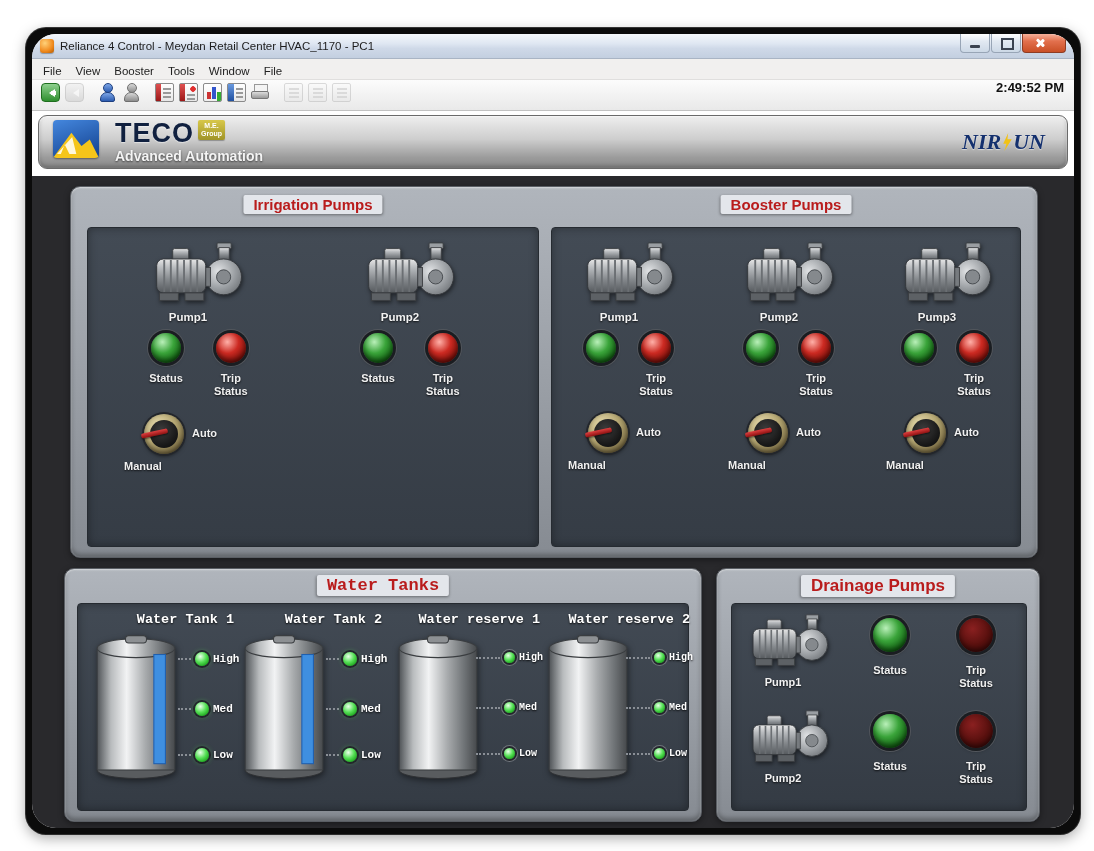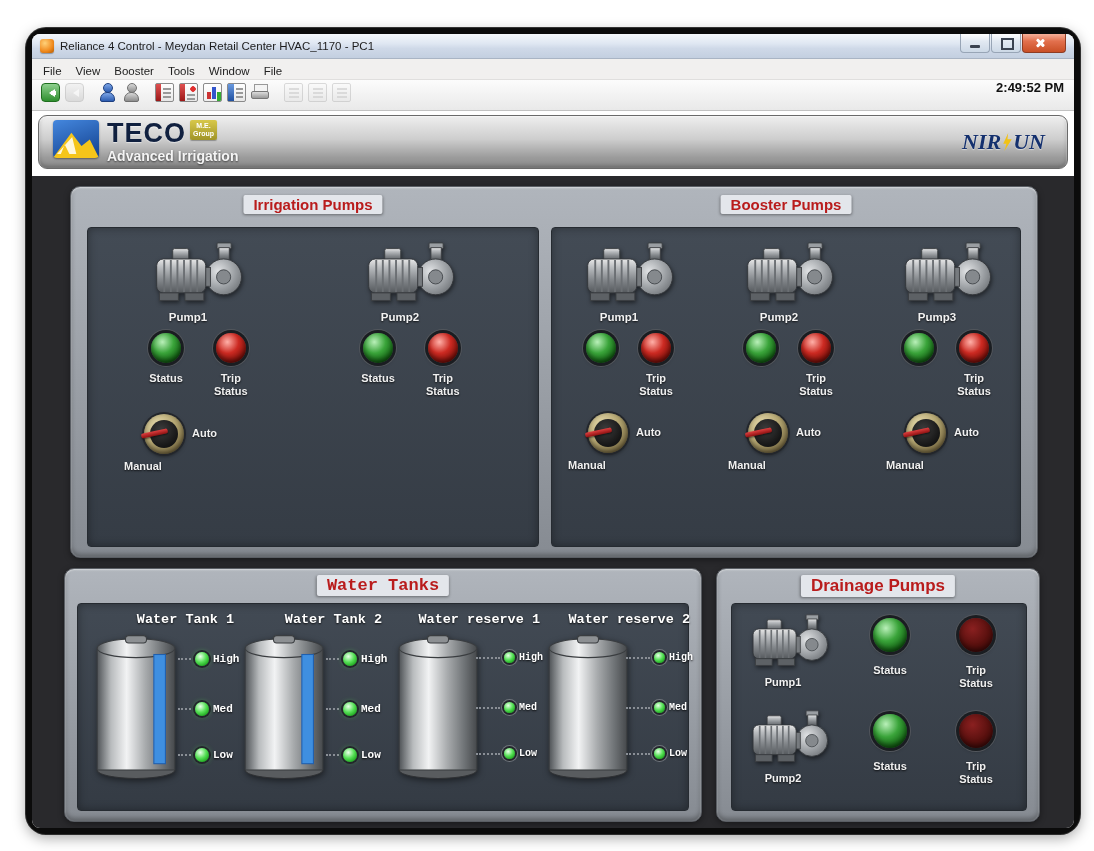--- a/index.html
+++ b/index.html
@@ -9,7 +9,7 @@
   
   .app-frame{position:absolute;left:26px;top:28px;width:1042px;height:794px;background:#0b0b0b;
     border-radius:20px;padding:6px;box-shadow:0 4px 14px rgba(0,0,0,.35), 0 0 0 1px #3a3a3a;}
-  .window{width:100%;height:100%;border-radius:8px;overflow:hidden;background:#ffffff;
+  .window{width:100%;height:100%;border-radius:24px;overflow:hidden;background:#ffffff;
     display:flex;flex-direction:column;}
 
   

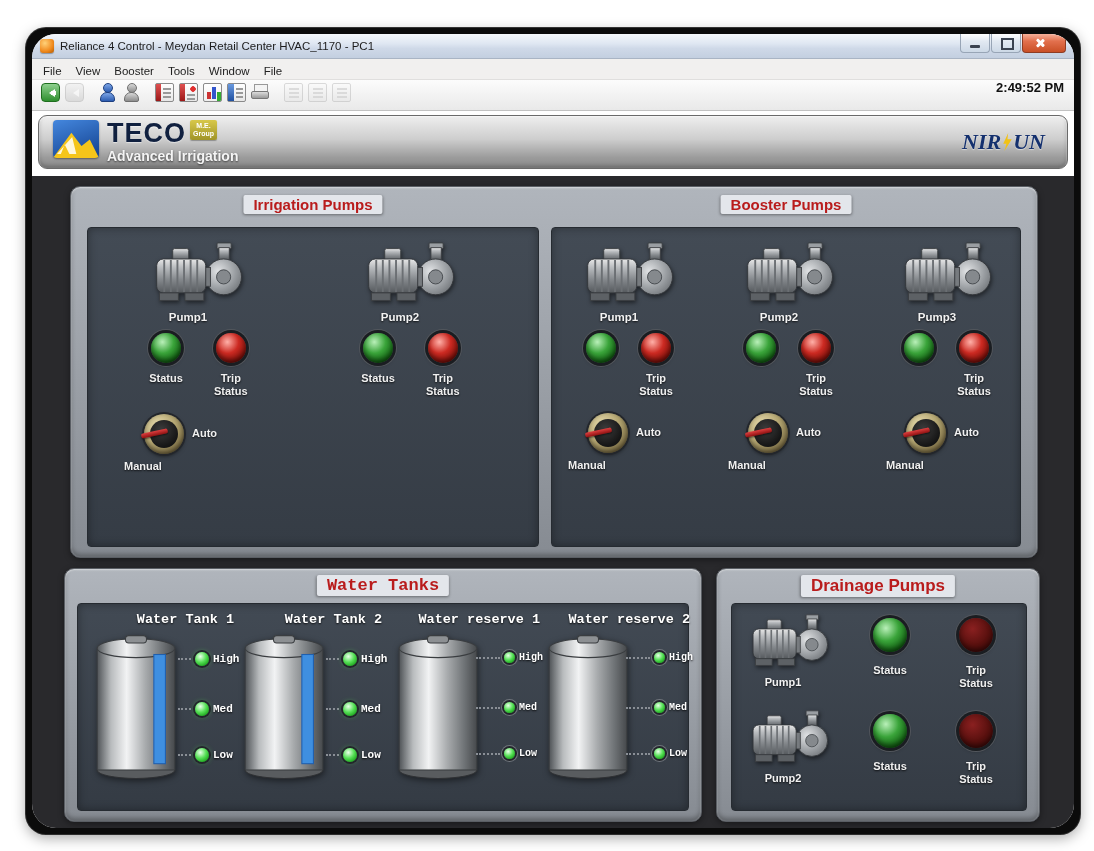--- a/index.html
+++ b/index.html
@@ -91,7 +91,7 @@
     clip-path:polygon(0 100%, 40% 5%, 62% 55%, 80% 30%, 100% 100%);}
   .teco-mark::after{content:"";position:absolute;left:4px;bottom:4px;width:60%;height:45%;background:#ffffff;
     clip-path:polygon(0 100%, 55% 0, 70% 100%, 45% 100%, 28% 45%, 14% 100%);opacity:.85;}
-  .teco-text-col{margin-left:8px;display:flex;flex-direction:column;}
+  .teco-text-col{margin-left:16px;display:flex;flex-direction:column;}
   .teco-row{display:flex;align-items:flex-start;}
   .teco-word{font-size:27px;font-weight:bold;letter-spacing:1px;color:#10203f;line-height:1;
     text-shadow:0 1px 1px rgba(255,255,255,.5);}

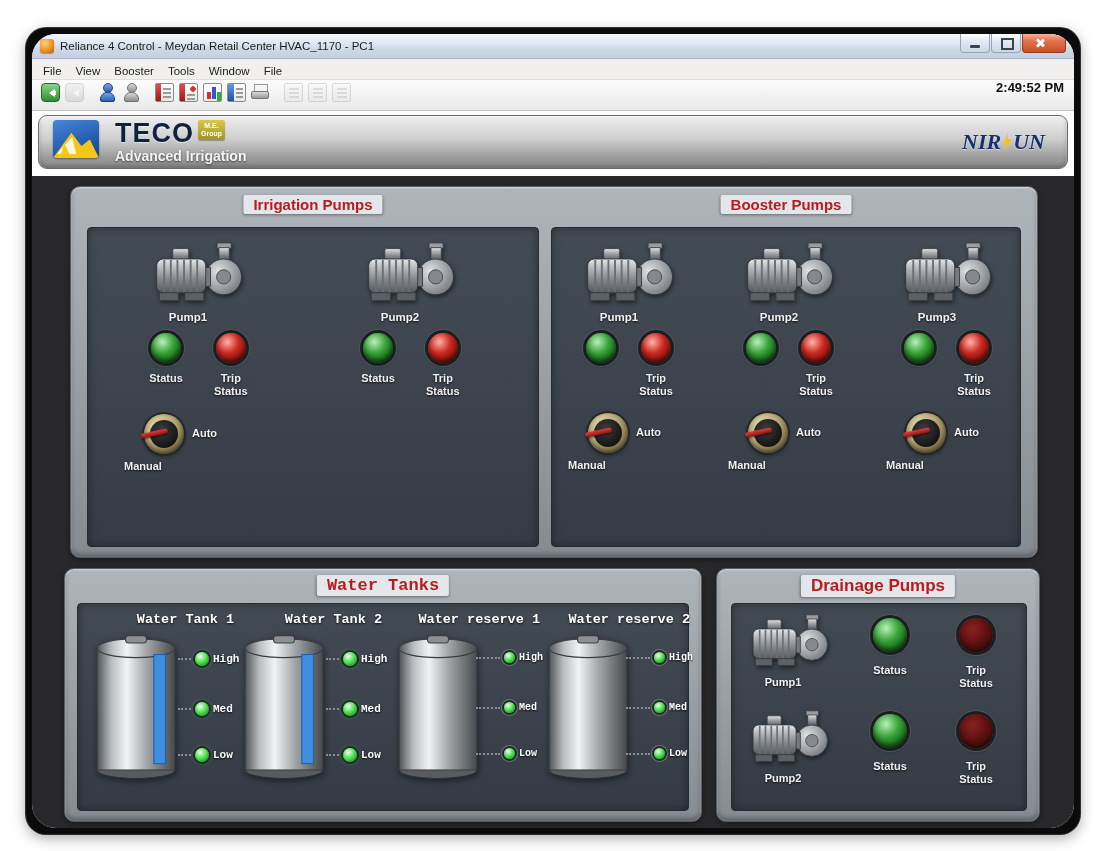--- a/index.html
+++ b/index.html
@@ -330,7 +330,7 @@
                   <span>Group</span>
                 </span>
               </div>
-              <div class="teco-tagline">Advanced Irrigation</div>
+              <div class="teco-tagline">Advanced Automation</div>
             </div>
           </div>
           <div class="nirsun">

